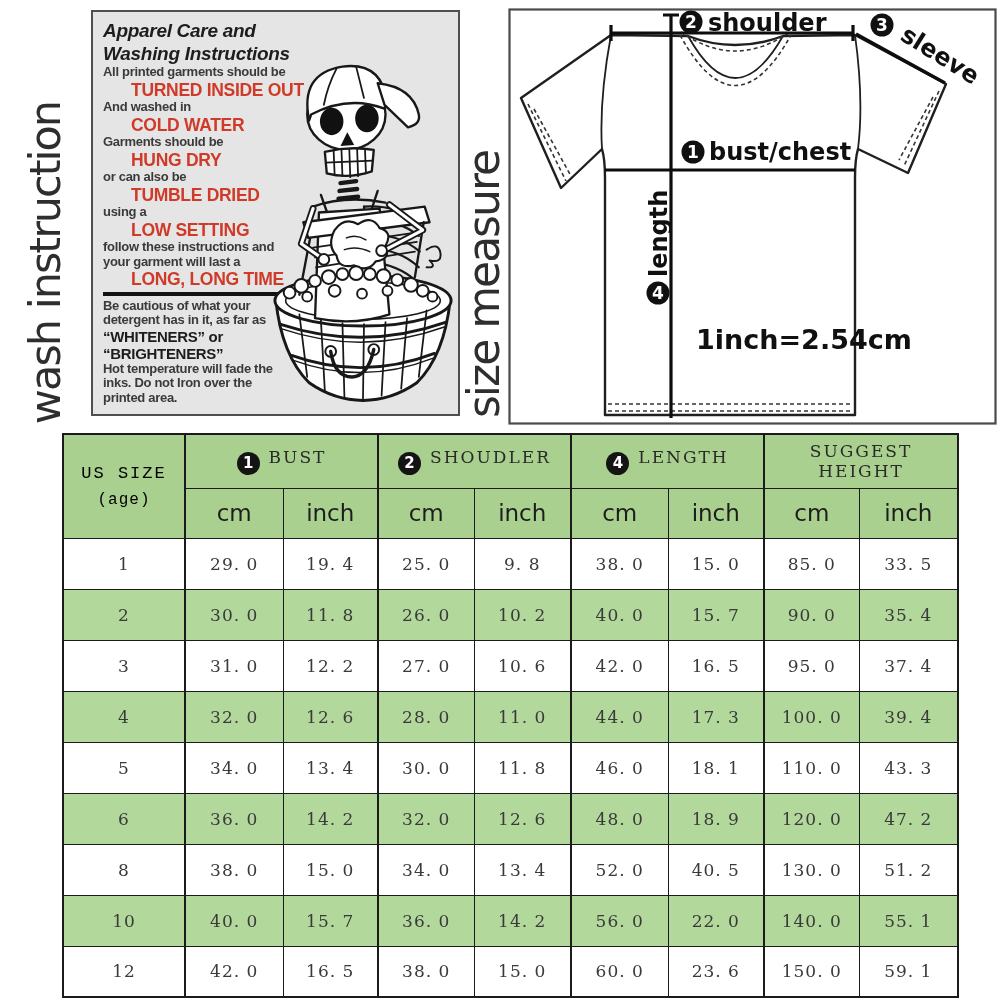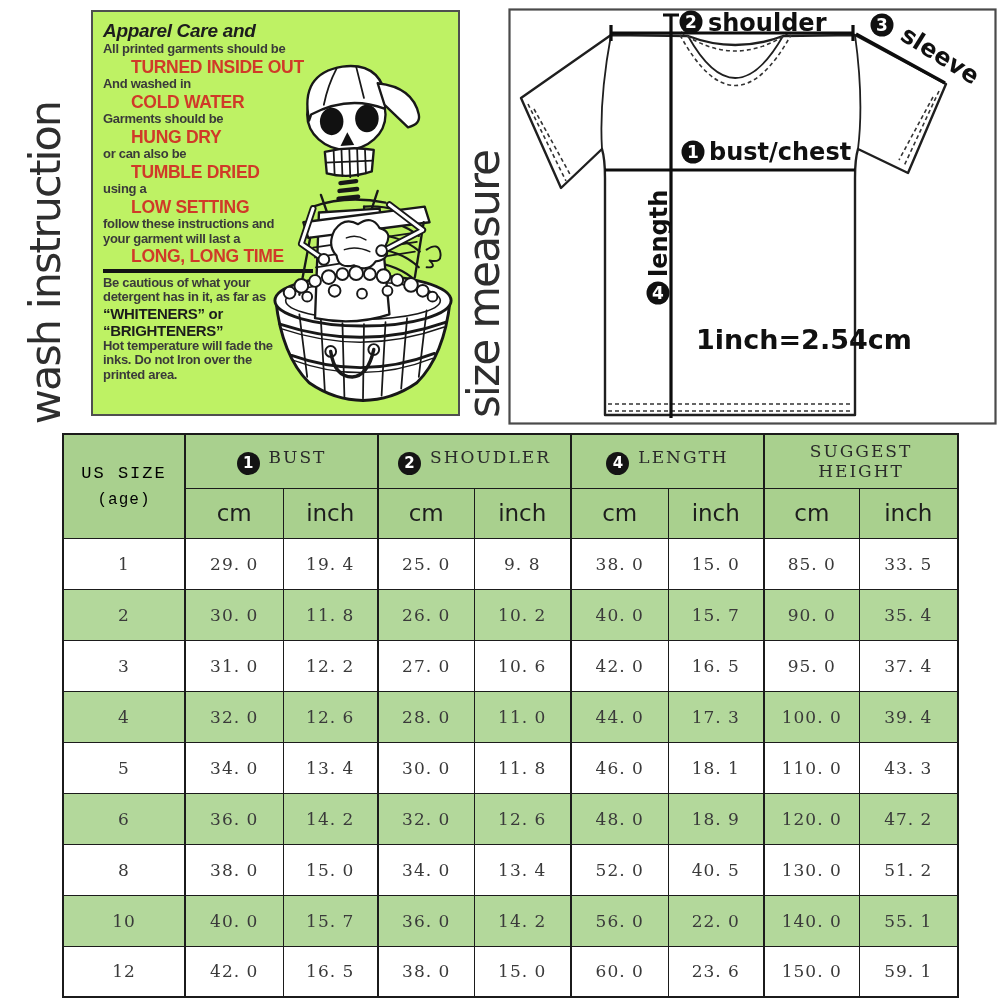--- a/index.html
+++ b/index.html
@@ -15,7 +15,7 @@
 
   
   .wash-box{position:absolute;left:91px;top:10px;width:369px;height:406px;
-            border:2px solid #4f4f4f;background:#bef264;box-sizing:border-box;}
+            border:2px solid #4f4f4f;background:#e5e5e5;box-sizing:border-box;}
   .wash-text{position:absolute;left:10px;top:7px;width:218px;font-weight:bold;letter-spacing:-0.3px;}
   .wt-title{font-size:19px;line-height:23px;font-style:italic;color:#1d1d1d;}
   .wl.plain{font-size:13px;line-height:14.5px;color:#3a3a3a;}

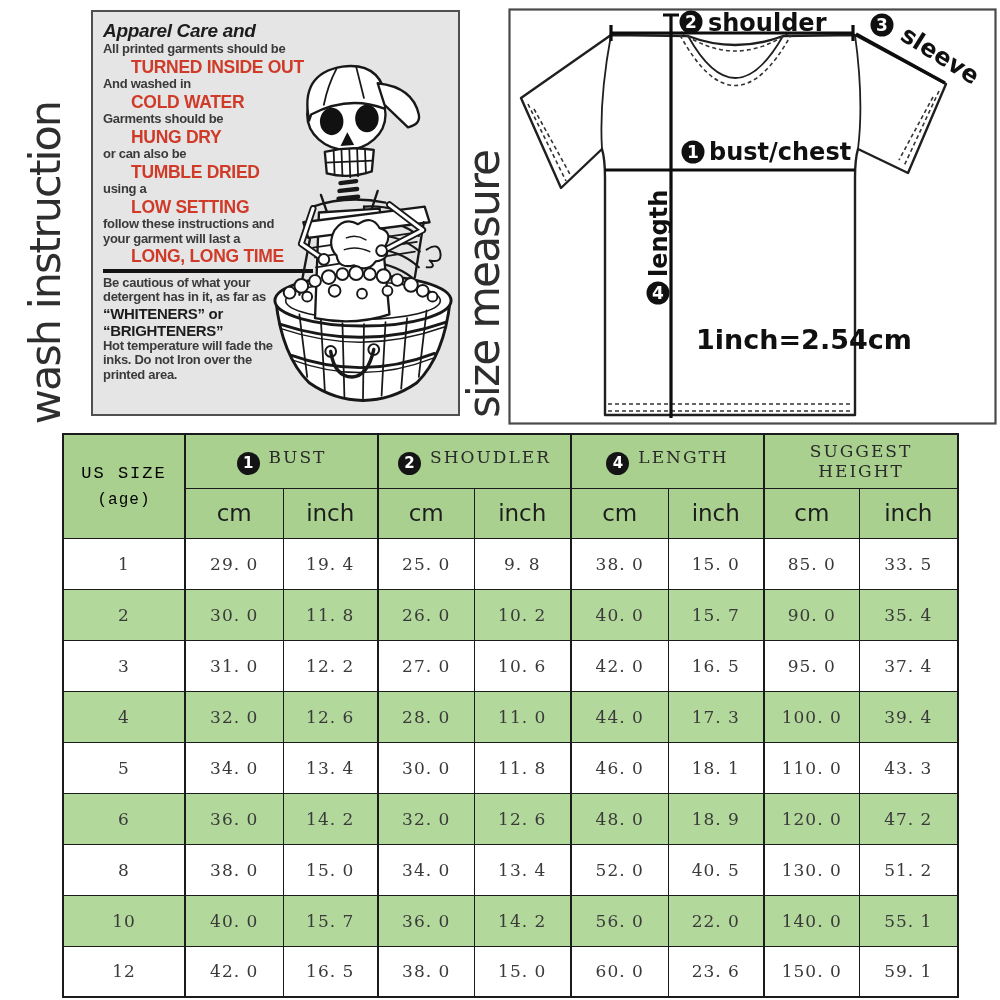--- a/index.html
+++ b/index.html
@@ -67,6 +67,7 @@
   <div class="wash-box">
     <div class="wash-text">
       <div class="wt-title">Apparel Care and</div>
+      <div class="wt-title">Washing Instructions</div>
       <div id="wash-lines">
           <div class="wl plain">All printed garments should be</div>
           <div class="wl em">TURNED INSIDE OUT</div>

